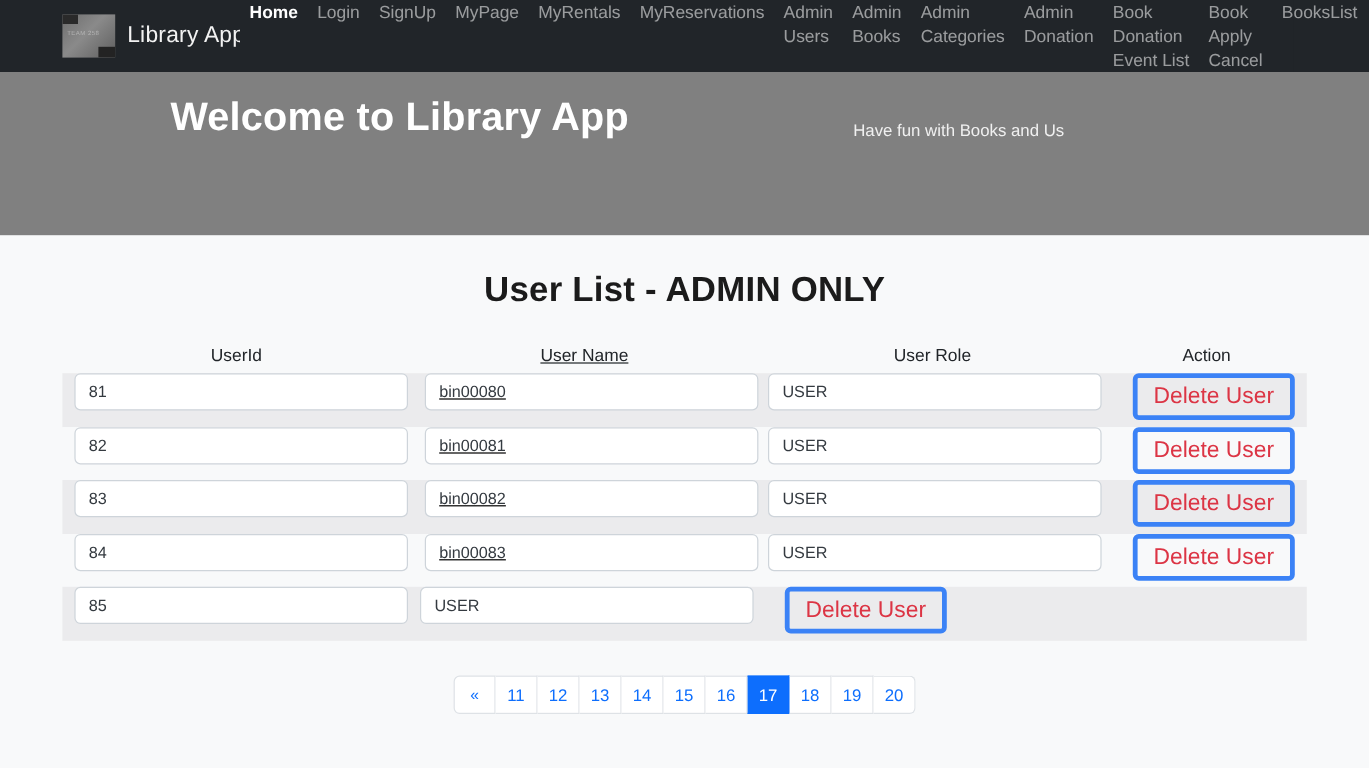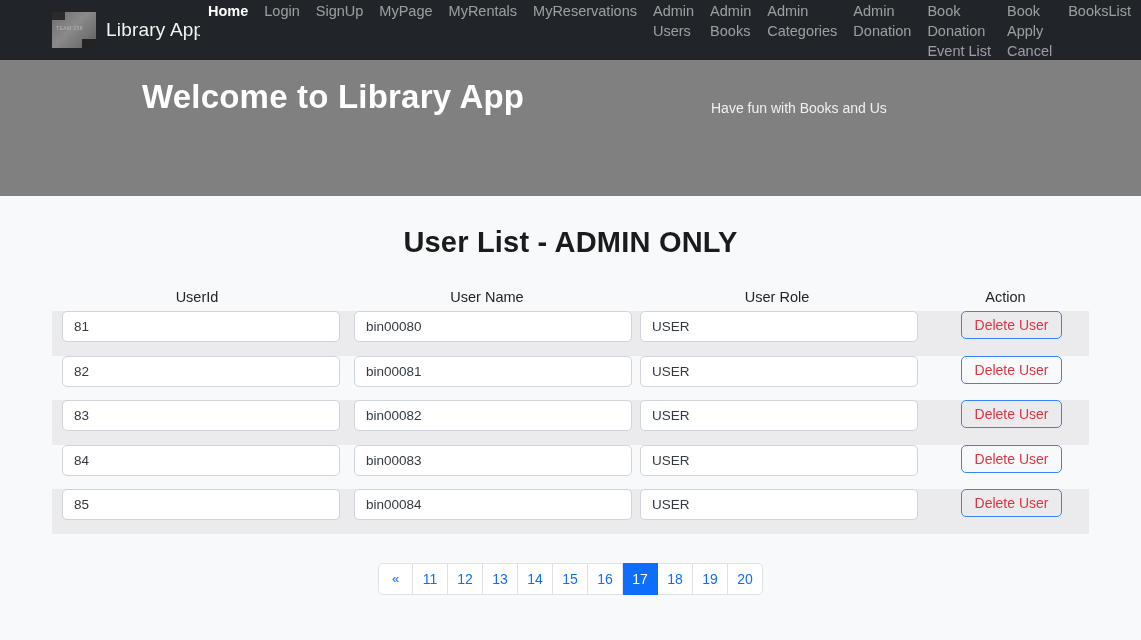--- a/index.html
+++ b/index.html
@@ -146,7 +146,7 @@
     text-align: center;
   }
   .col-id    { width: 290px; flex: 0 0 290px; }
-  .col-name  { width: 290px; flex: 0 0 290px; }
+  .col-name  { width: 290px; flex: 0 0 290px; text-decoration: underline; }
   .col-role  { width: 290px; flex: 0 0 290px; }
   .col-act   { width: 167px; flex: 0 0 167px; }
 

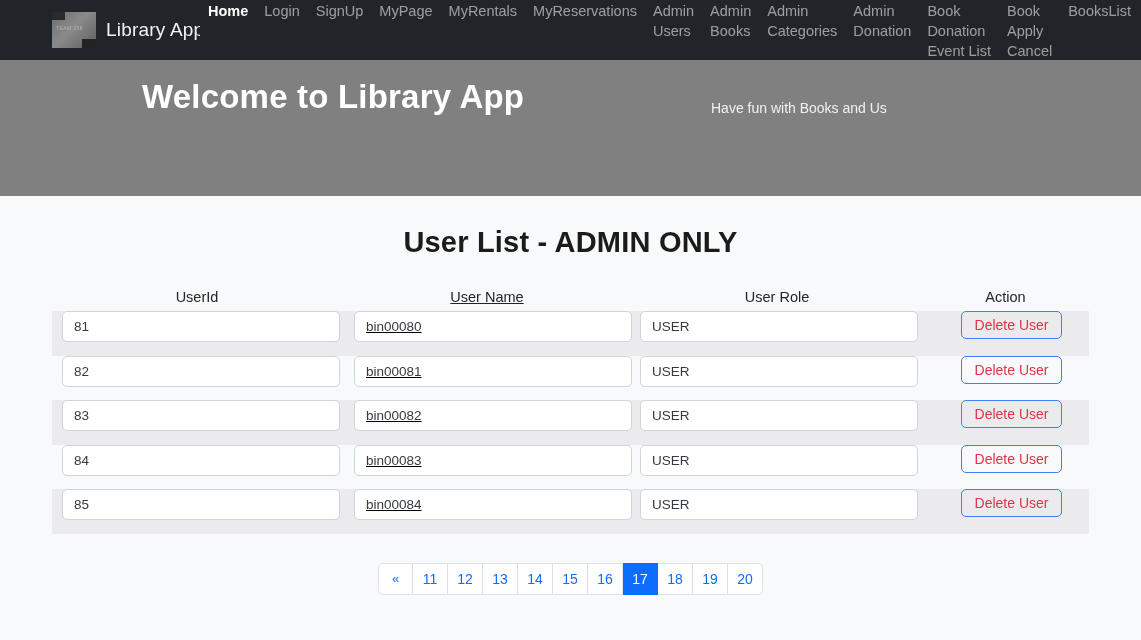--- a/index.html
+++ b/index.html
@@ -182,11 +182,11 @@
   .cell.col-role .field { width: 278px; margin-left: 2px; }
 
   .btn-delete {
-    border: 1px solid #3b82f6;
+    border: 4px solid #3b82f6;
     color: #dc3545;
     background: transparent;
     border-radius: 5px;
-    font-size: 14px;
+    font-size: 19px;
     padding: 6px 13px;
     cursor: pointer;
     font-family: "Liberation Sans", sans-serif;

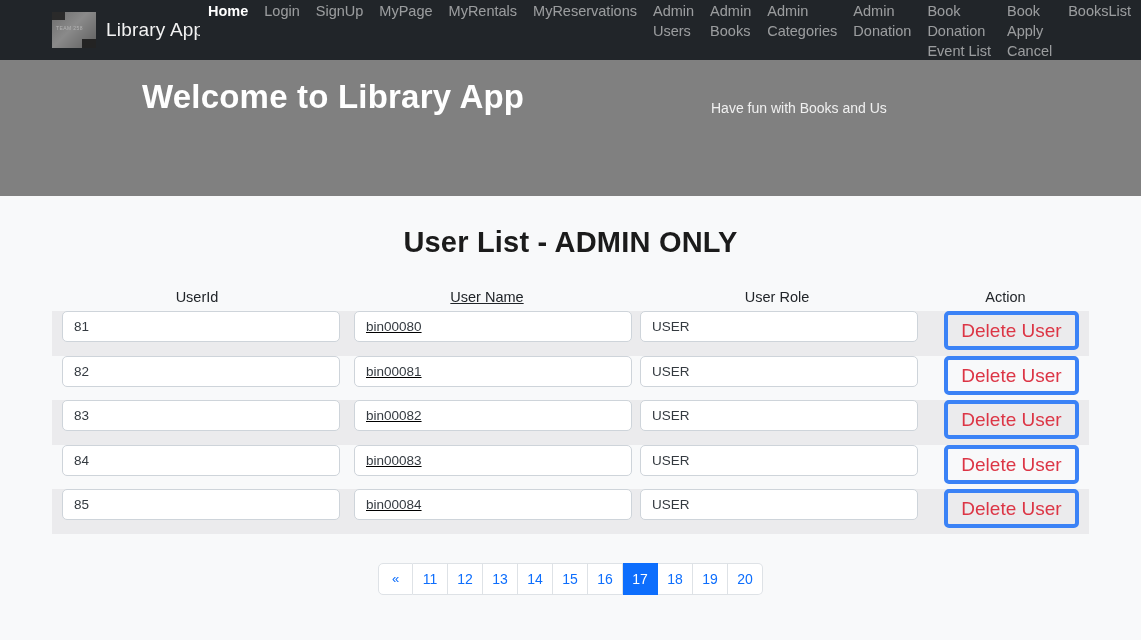--- a/index.html
+++ b/index.html
@@ -347,9 +347,6 @@
       <div class="cell col-id">
           <div class="field">85</div>
         </div>
-      <div class="cell col-name">
-          <div class="field">bin00084</div>
-        </div>
       <div class="cell col-role">
           <div class="field">USER</div>
         </div>

